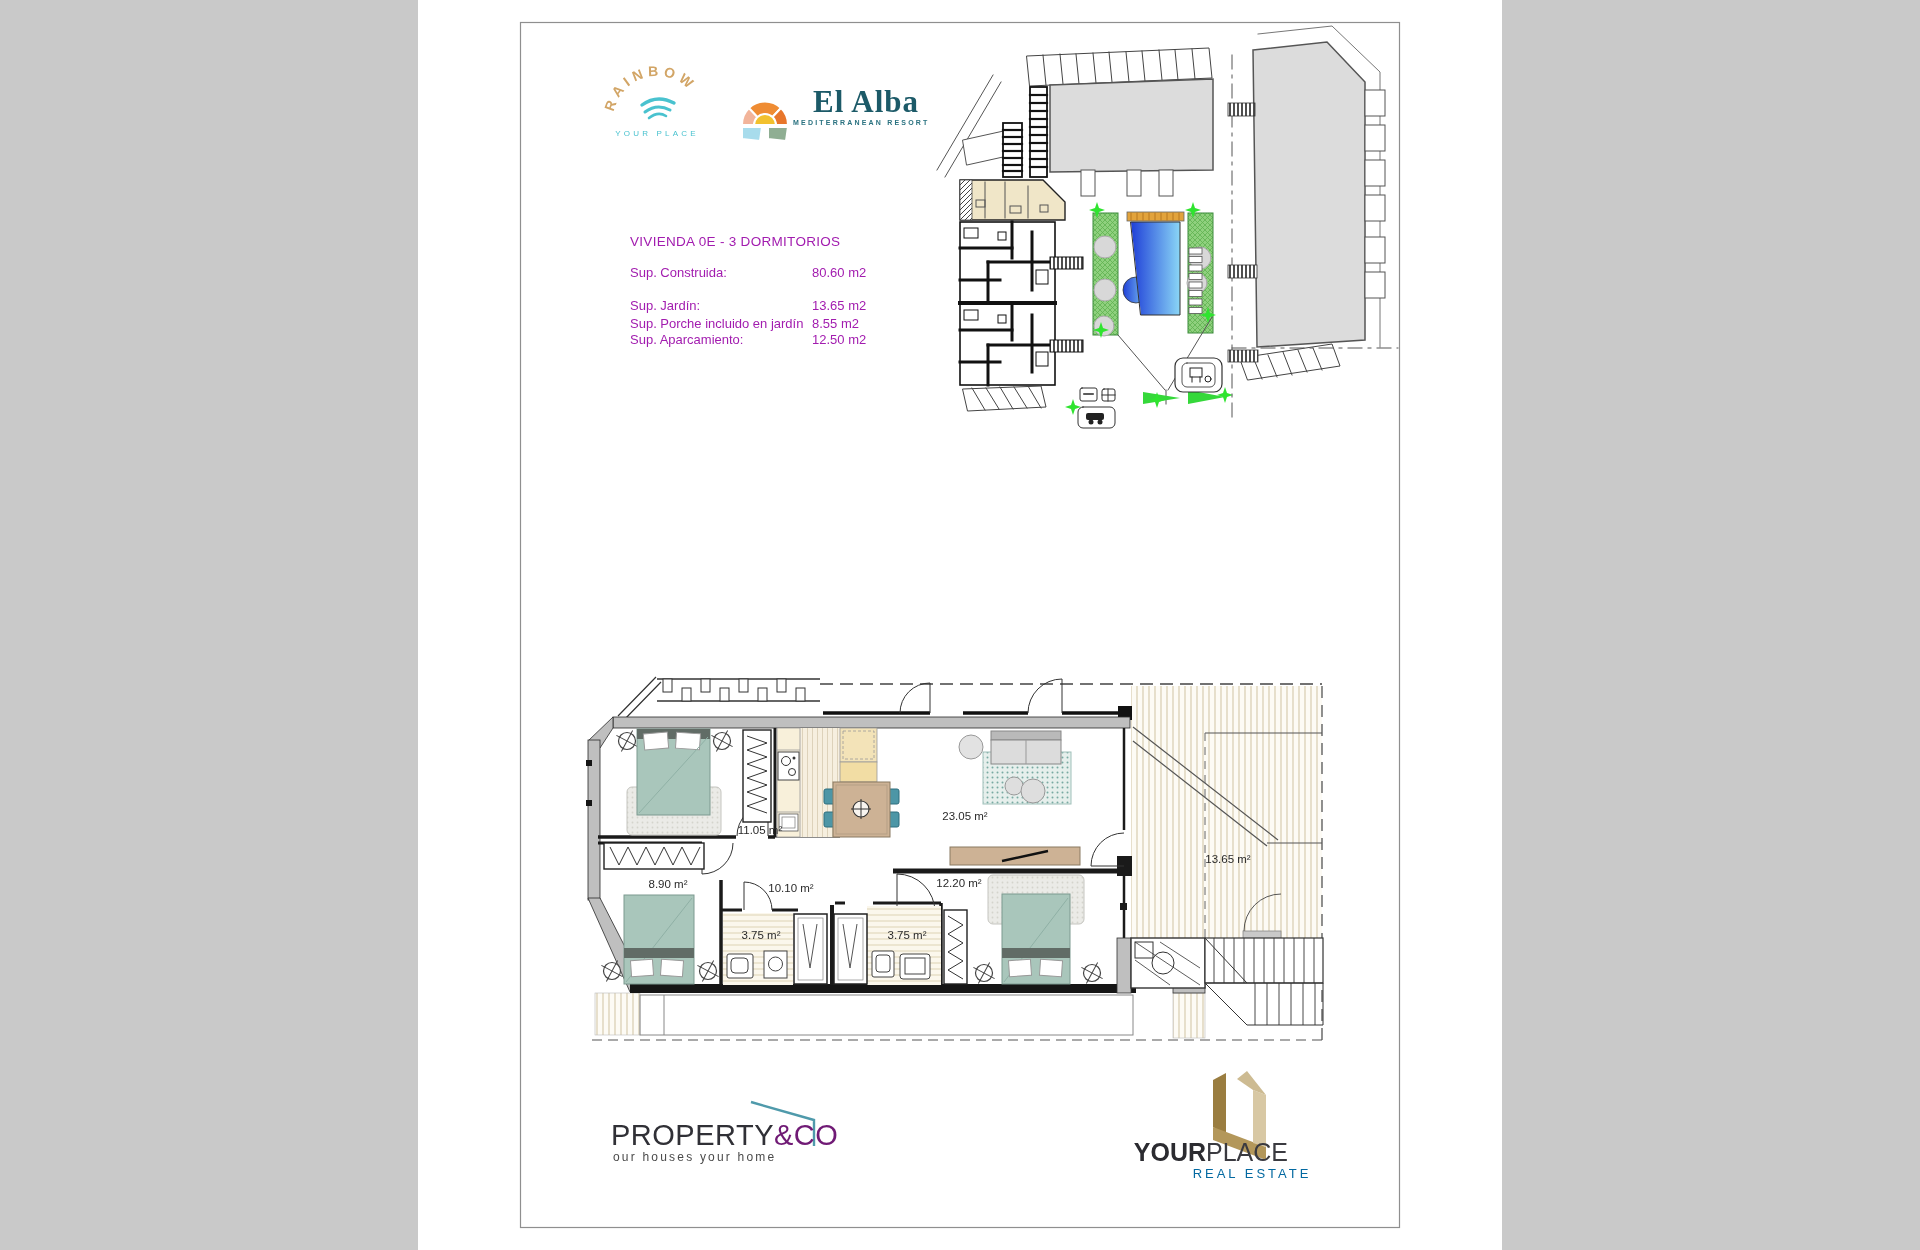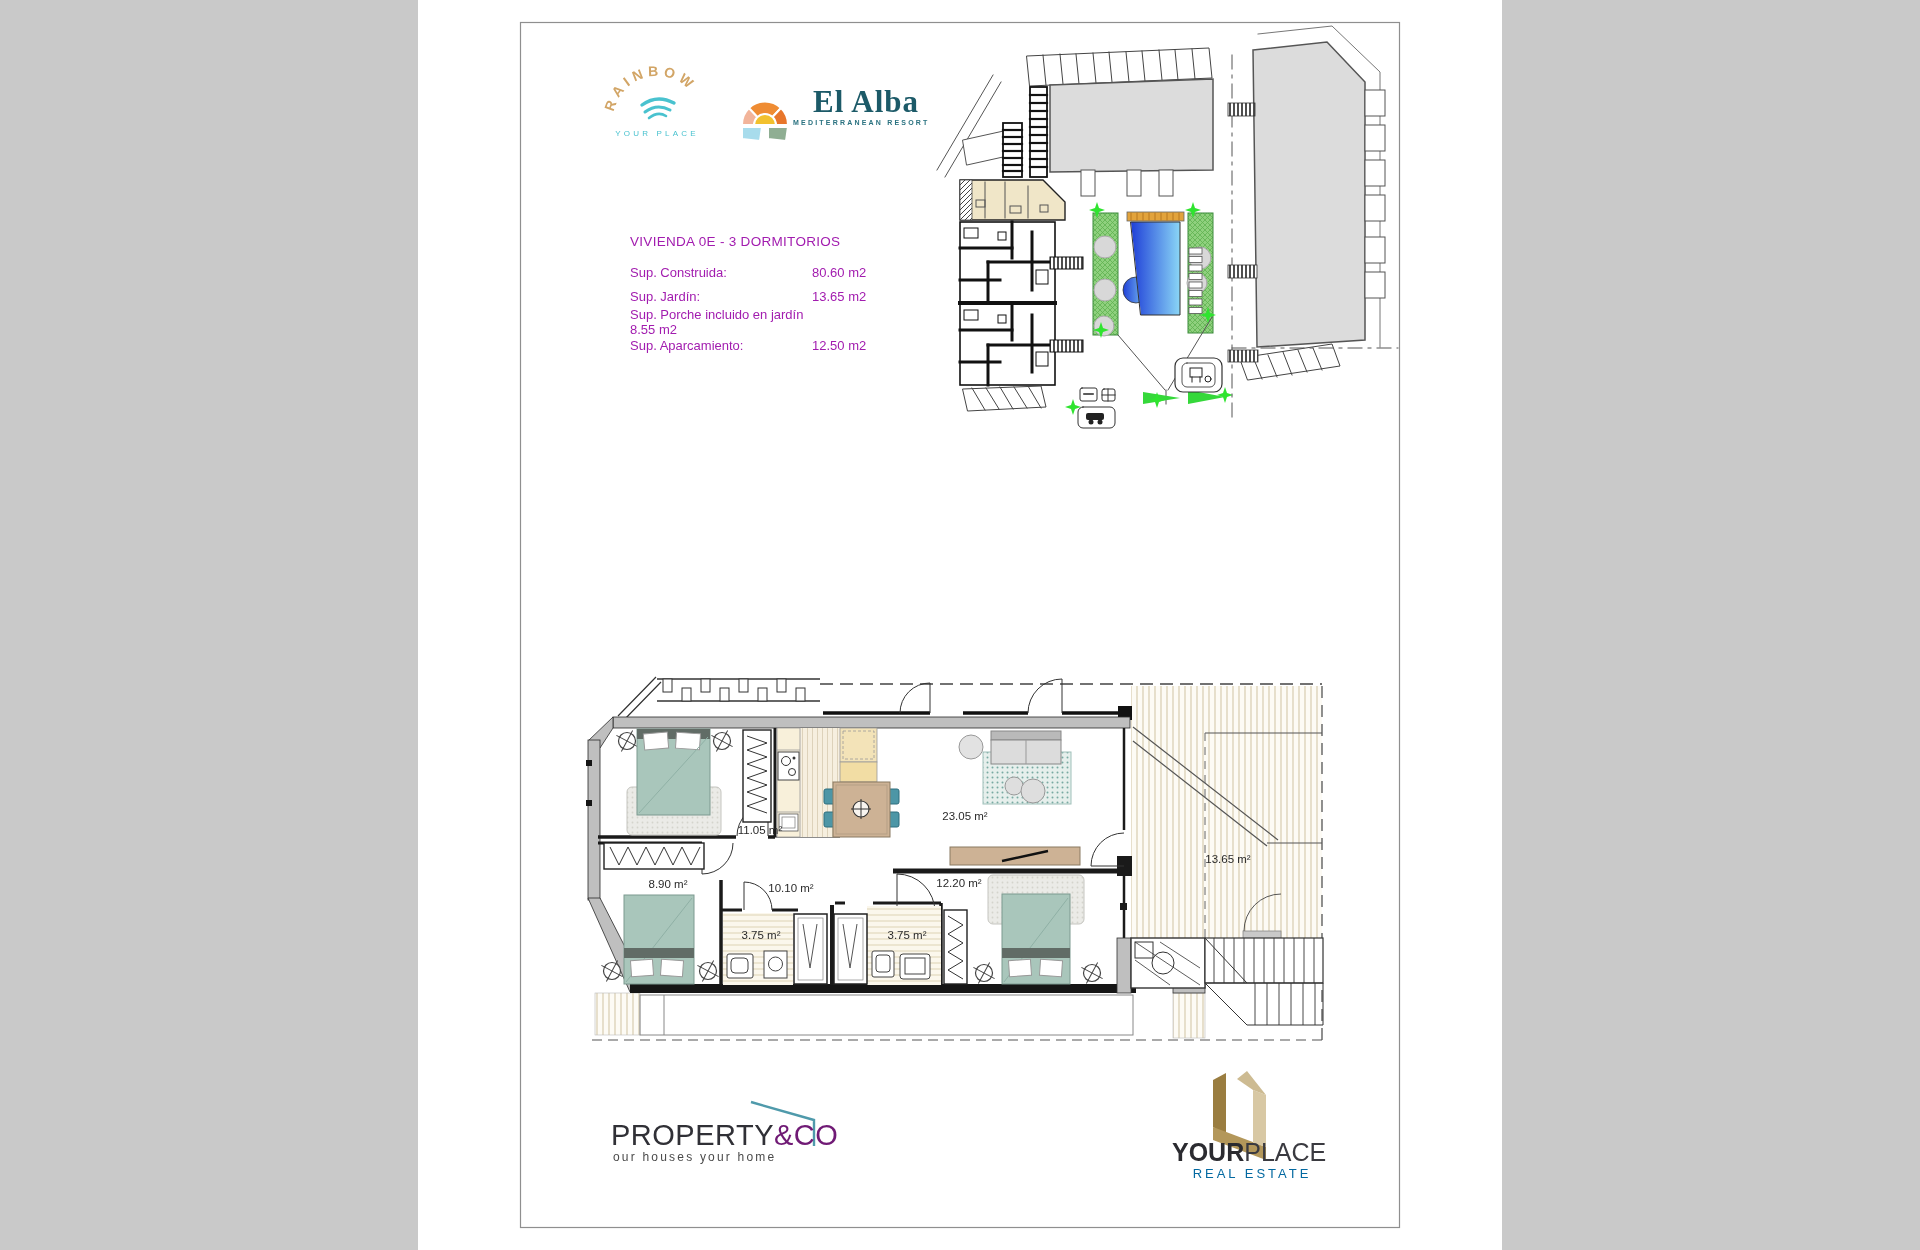--- a/index.html
+++ b/index.html
@@ -16,7 +16,7 @@
   #specs .row{display:flex;font-size:13px;line-height:15px;}
   #specs .row .lbl{width:182px;}
   #specs .r1{margin-top:16px;}
-  #specs .r2{margin-top:9px;}
+  #specs .r2{margin-top:18px;}
   #specs .r3{margin-top:3px;flex-direction:column;}
   #specs .r4{margin-top:1px;align-items:center;}
   

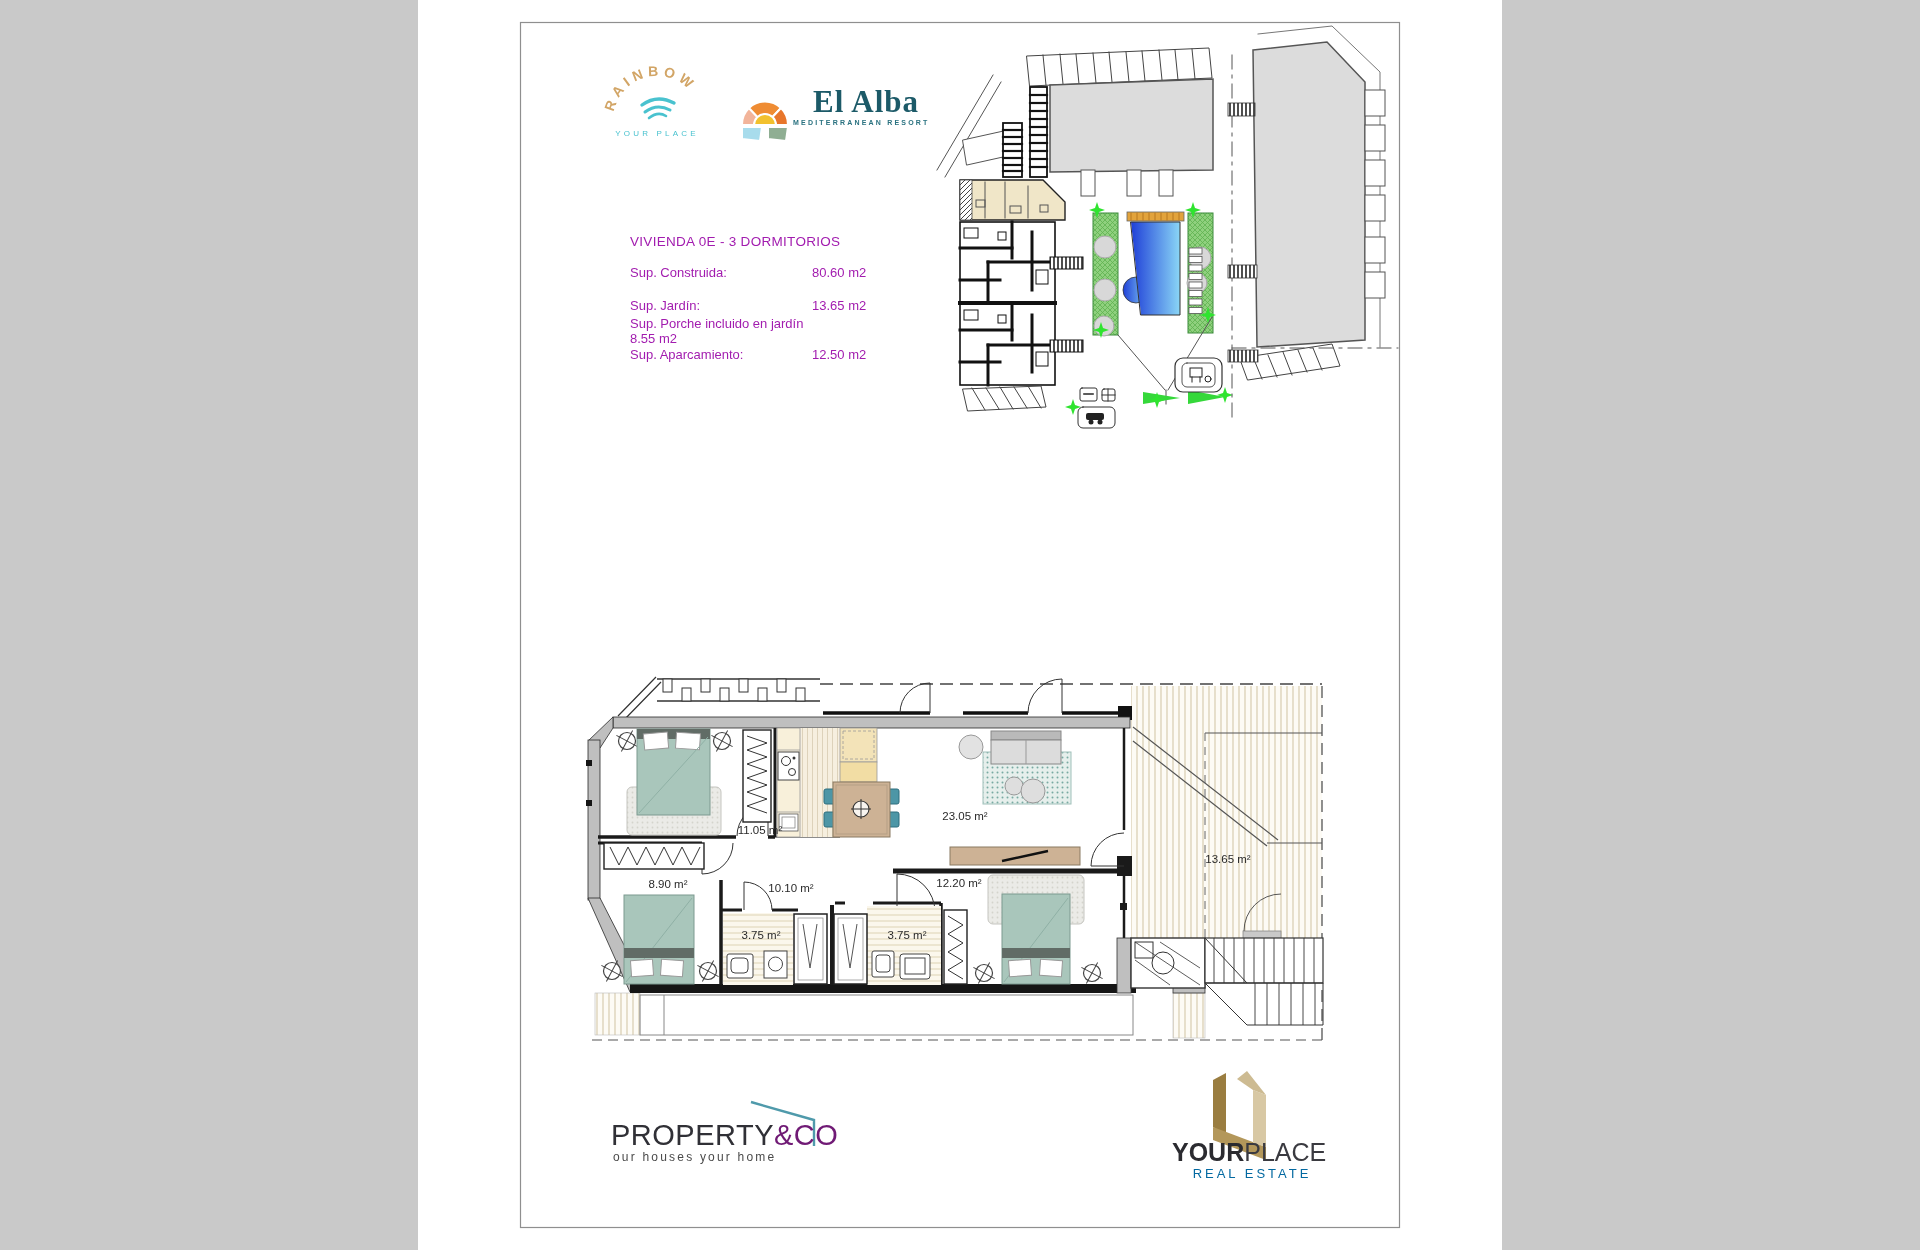--- a/index.html
+++ b/index.html
@@ -17,7 +17,7 @@
   #specs .row .lbl{width:182px;}
   #specs .r1{margin-top:16px;}
   #specs .r2{margin-top:18px;}
-  #specs .r3{margin-top:3px;flex-direction:column;}
+  #specs .r3{margin-top:3px;}
   #specs .r4{margin-top:1px;align-items:center;}
   
   #propco{left:611px;top:1119px;font-size:29px;letter-spacing:0.5px;color:#303036;}

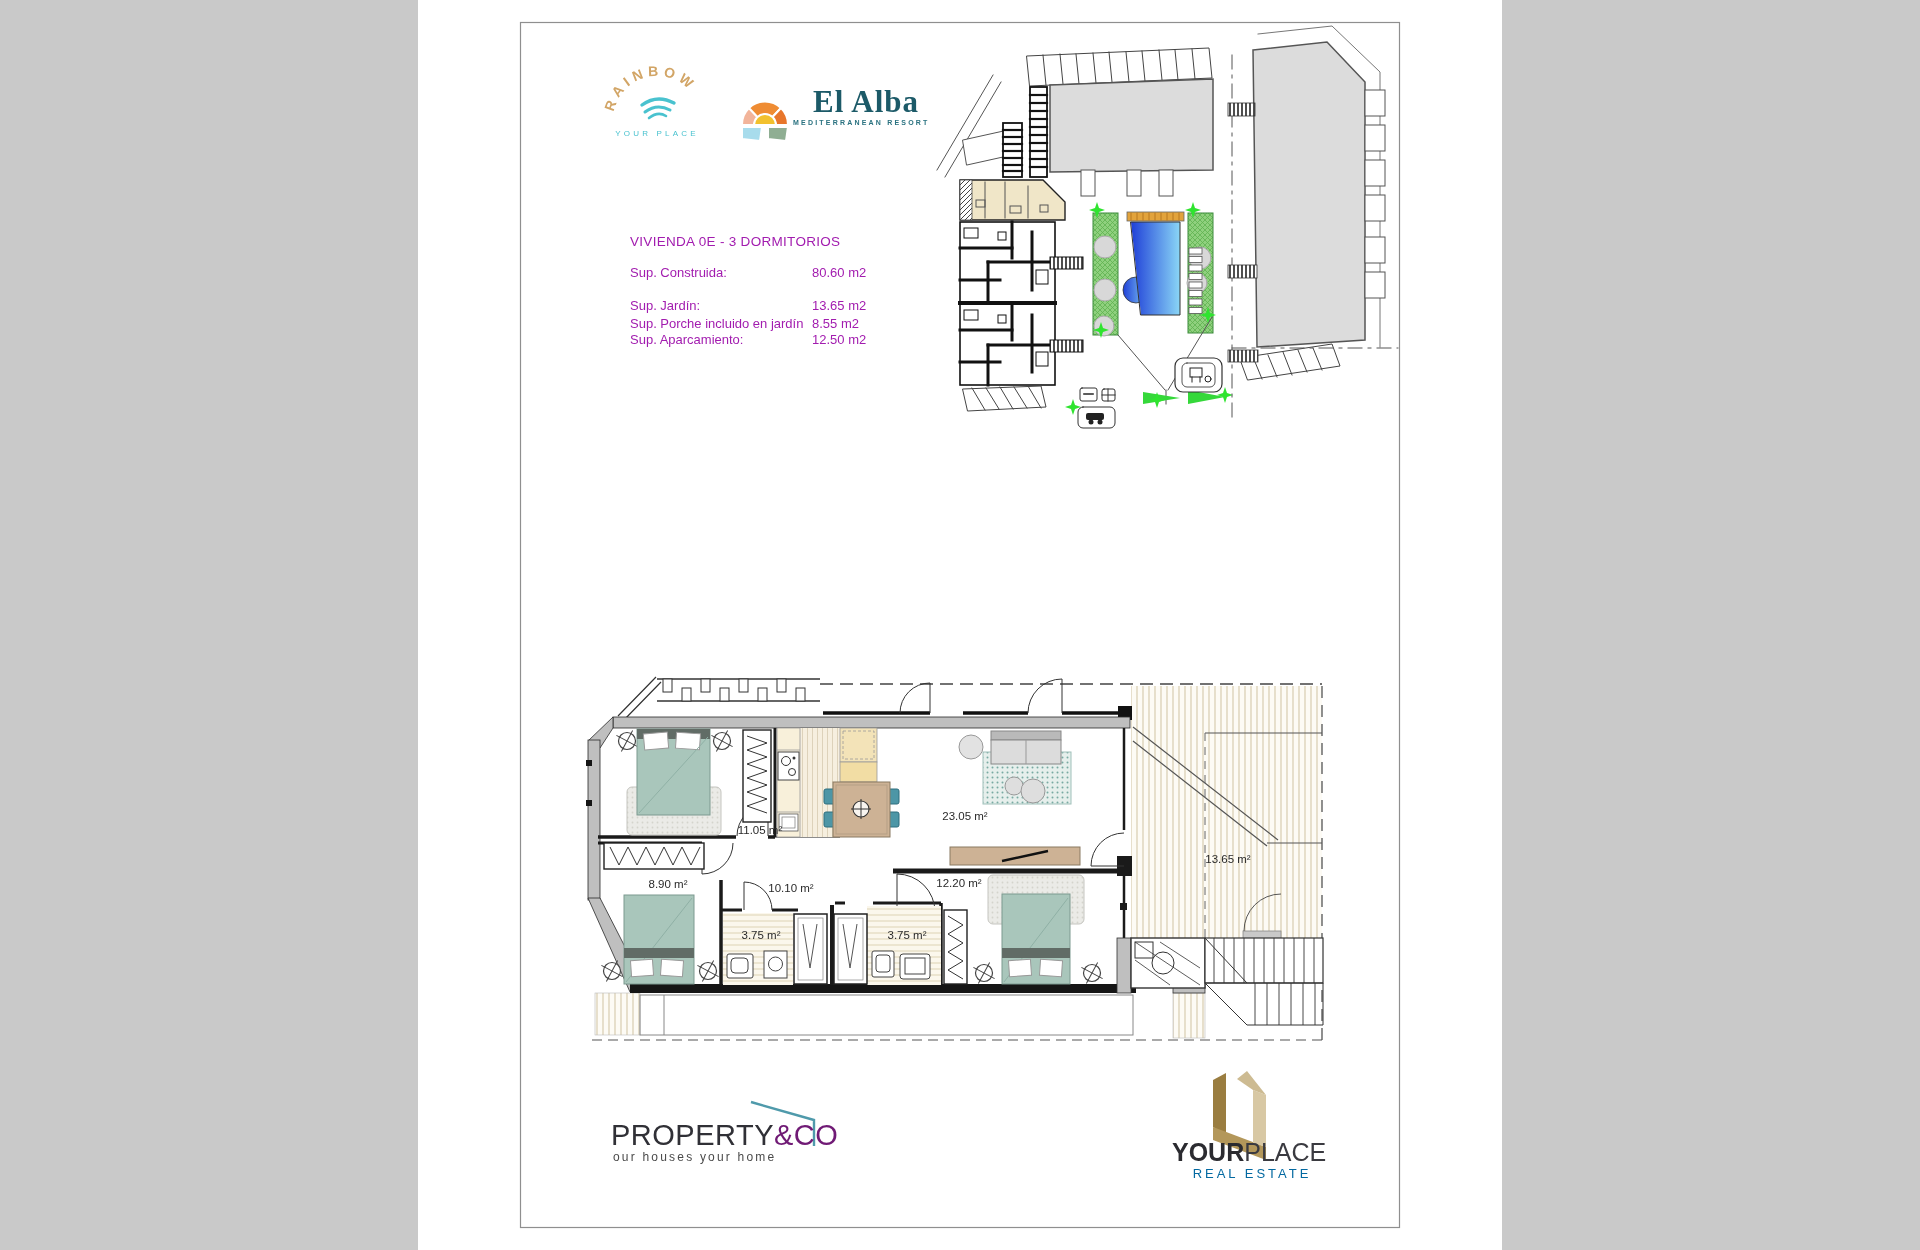--- a/index.html
+++ b/index.html
@@ -23,7 +23,7 @@
   #propco{left:611px;top:1119px;font-size:29px;letter-spacing:0.5px;color:#303036;}
   #propco .teal{color:#701a75;}
   #propco-tag{left:613px;top:1150px;font-size:12px;letter-spacing:2.2px;color:#4a4a4a;}
-  #yourplace{left:1172px;top:1138px;width:160px;text-align:left;font-size:25px;color:#2b2b30;}
+  #yourplace{left:1128px;top:1138px;width:160px;text-align:right;font-size:25px;color:#2b2b30;}
   #yourplace .b{font-weight:700;}
   #yourplace .l{font-weight:400;color:#3a3a40;}
   #yp-sub{left:1172px;top:1166px;width:160px;text-align:center;font-size:13px;letter-spacing:3px;color:#0369a1;}

